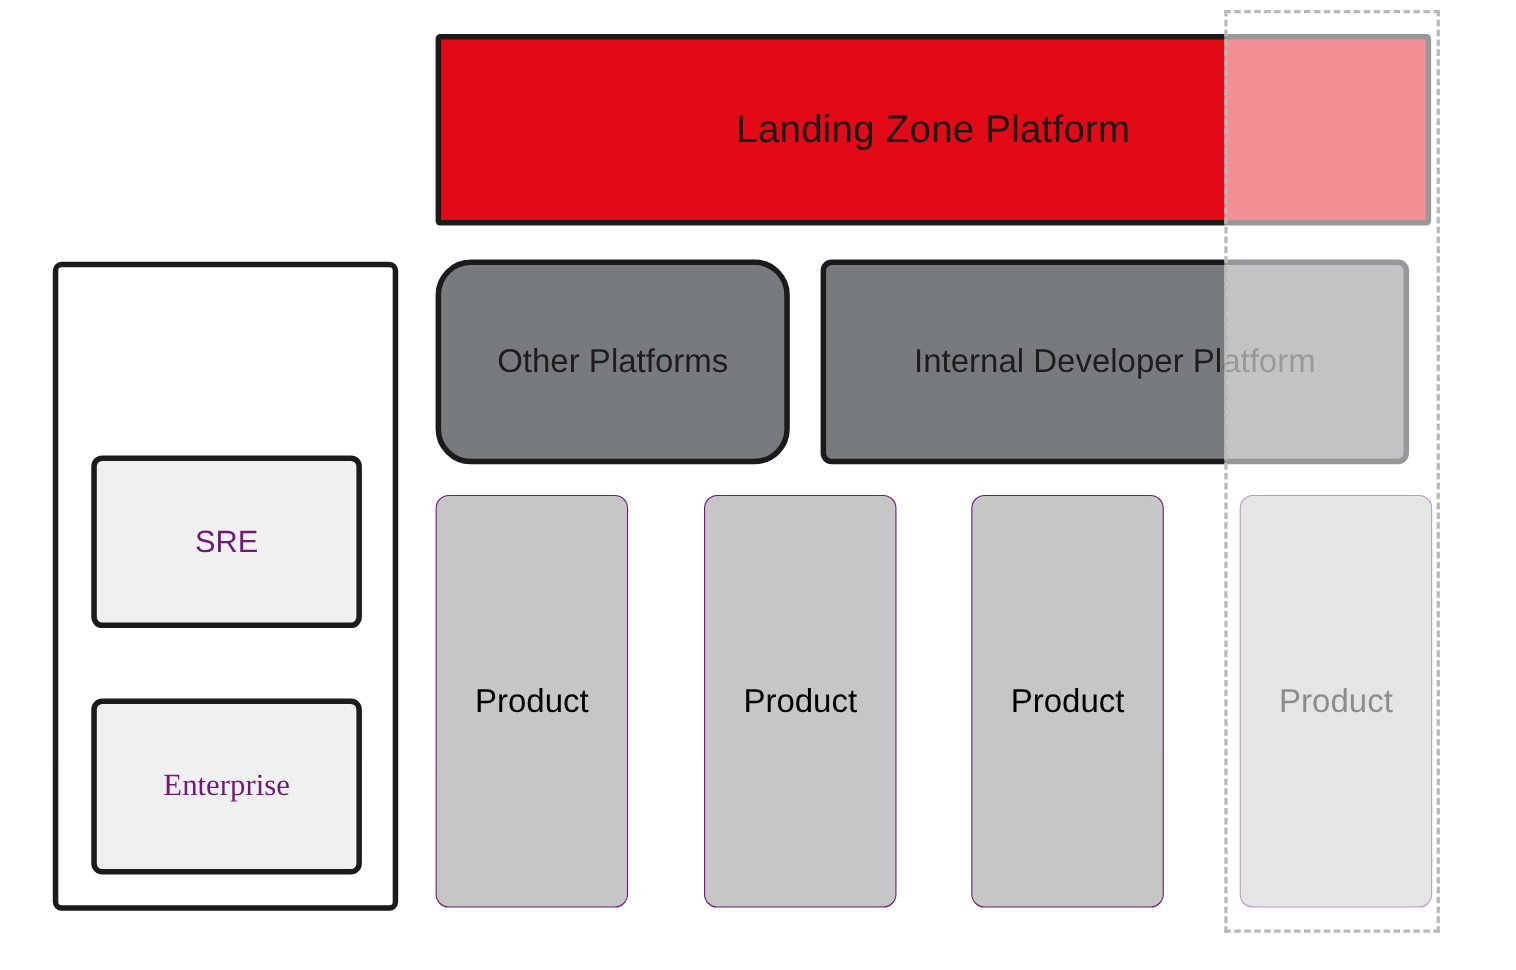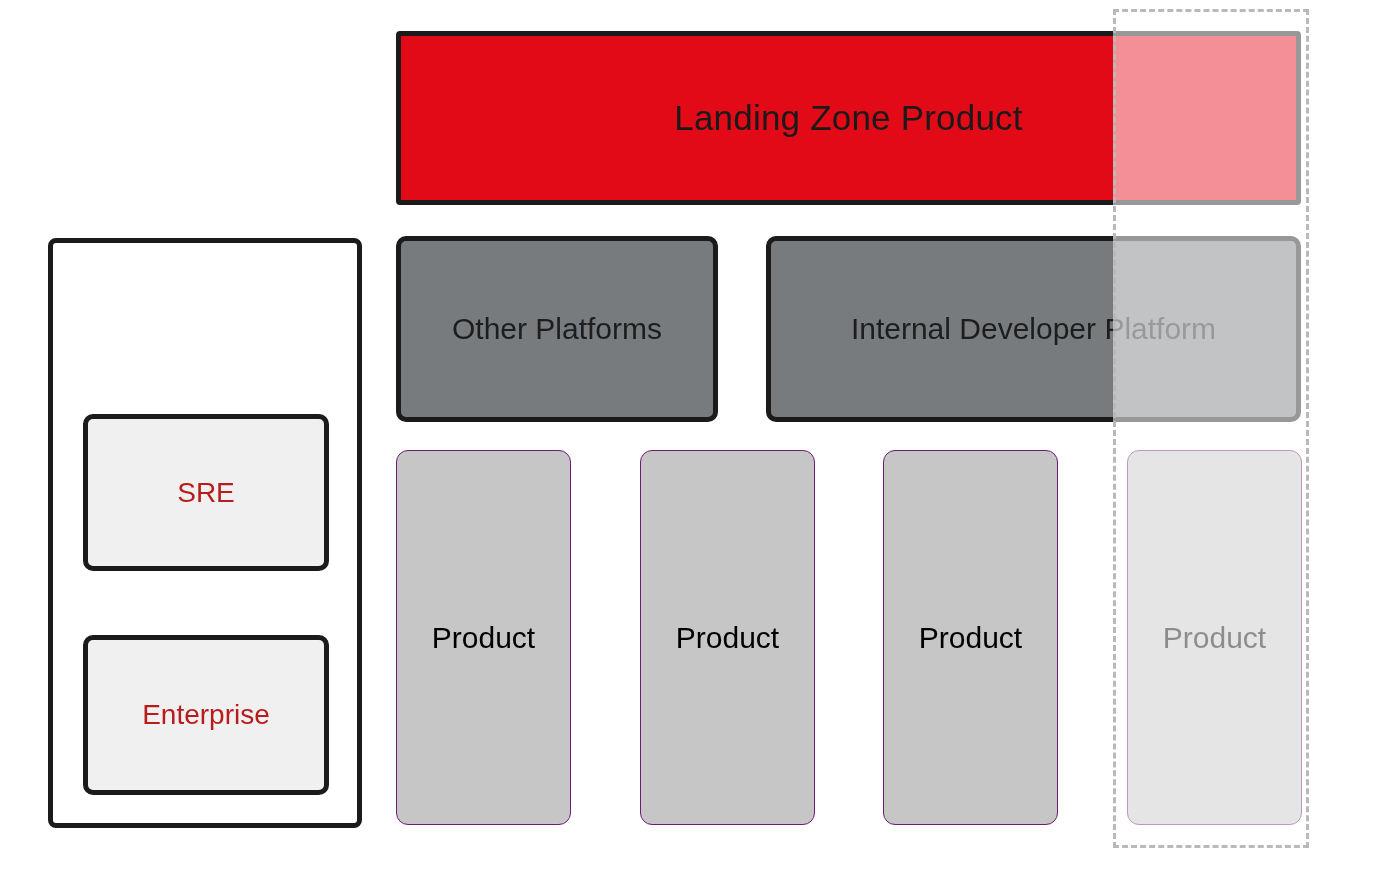--- a/index.html
+++ b/index.html
@@ -141,7 +141,7 @@
 <div id="canvas">
 
   <div class="box landing-zone">
-    <span>Landing Zone Product</span>
+    <span>Landing Zone Platform</span>
   </div>
 
   <div class="box enabling-panel">

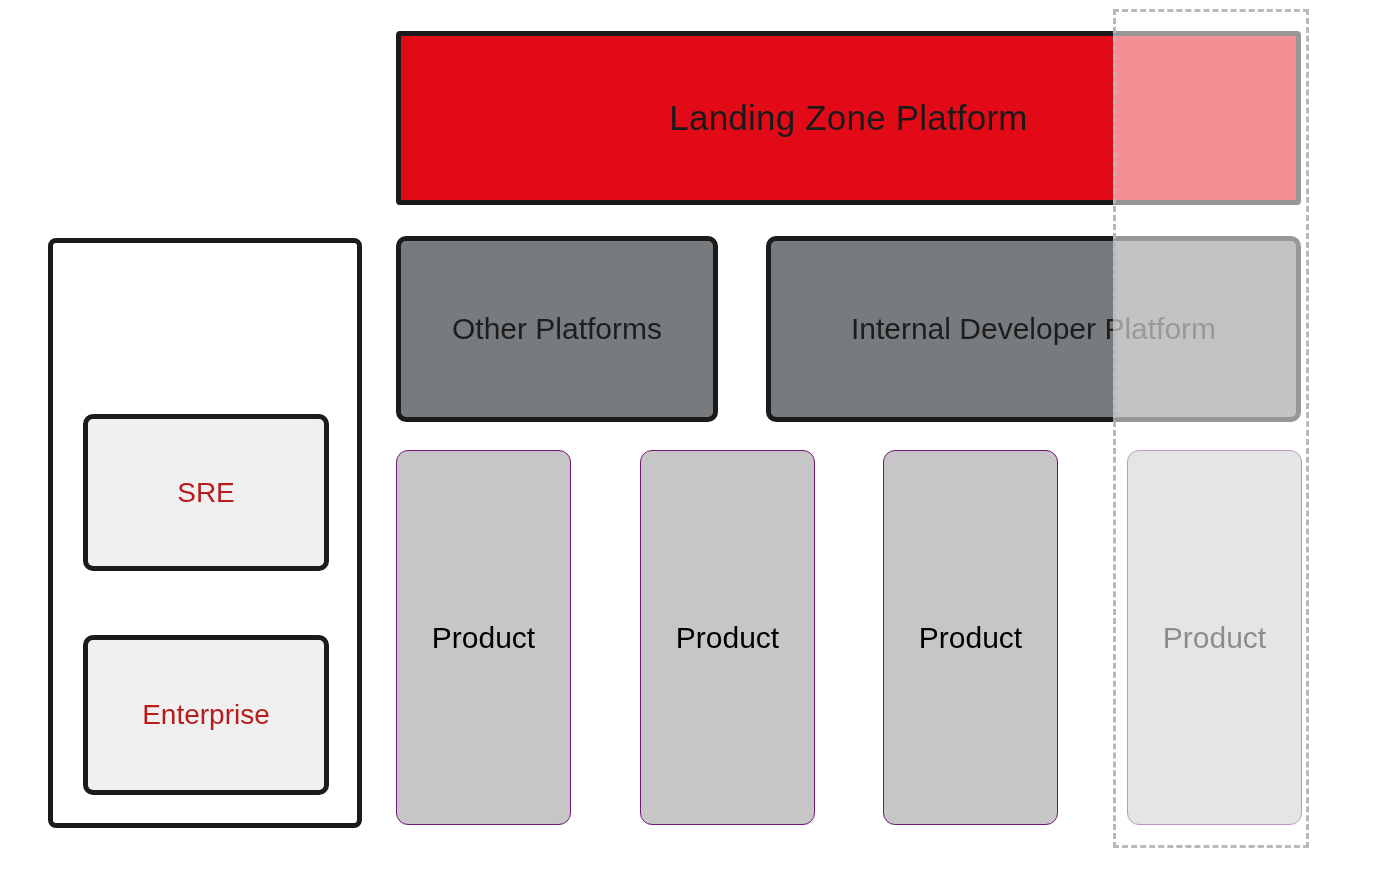--- a/index.html
+++ b/index.html
@@ -98,6 +98,7 @@
     top: 236px;
     width: 322px;
     height: 186px;
+    border-radius: 32px;
   }
   .idp {
     left: 766px;

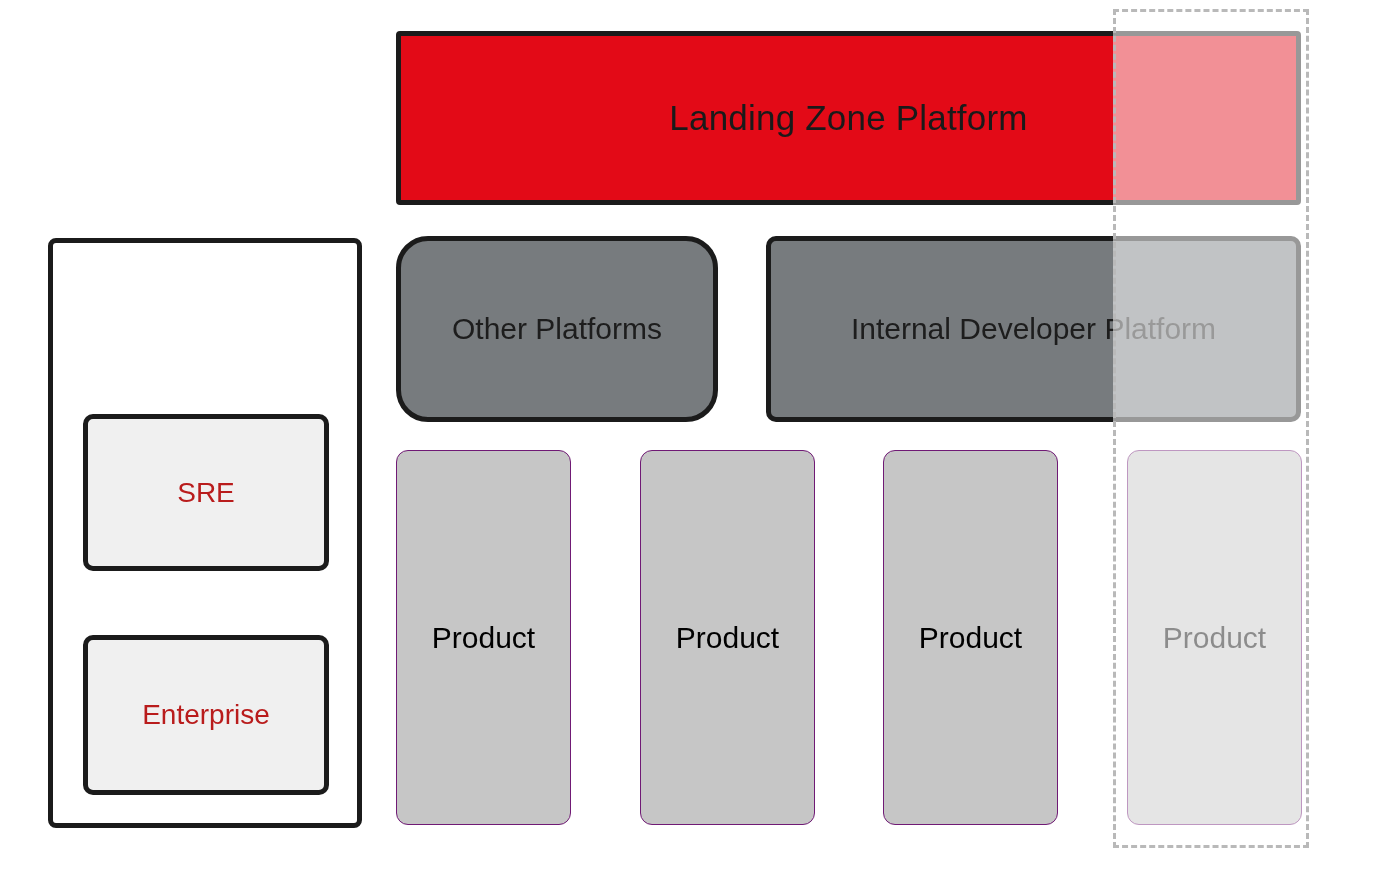--- a/index.html
+++ b/index.html
@@ -101,7 +101,7 @@
     border-radius: 32px;
   }
   .idp {
-    left: 766px;
+    left: 746px;
     top: 236px;
     width: 535px;
     height: 186px;

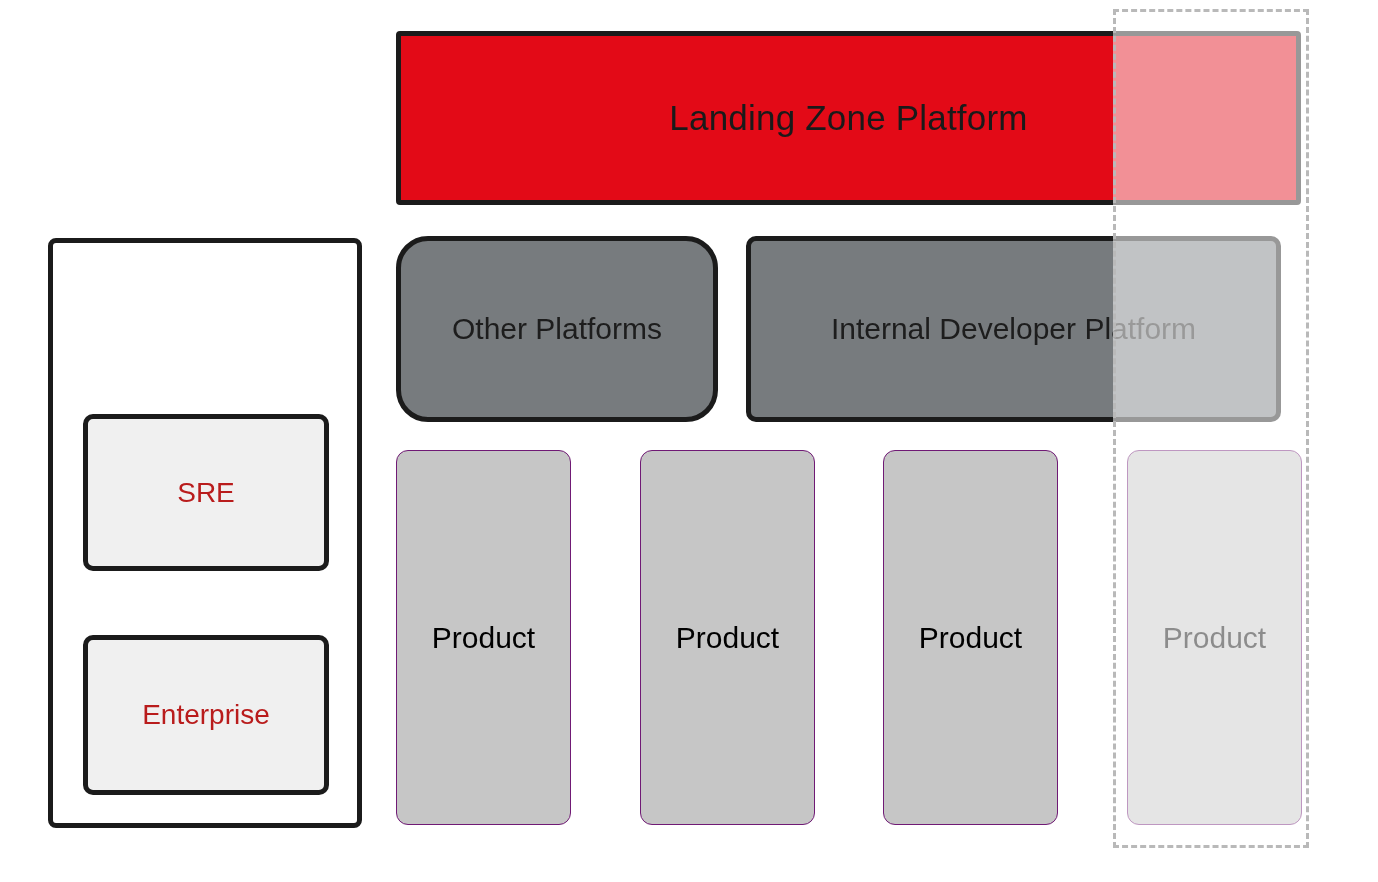--- a/index.html
+++ b/index.html
@@ -79,7 +79,7 @@
     justify-content: center;
     text-align: center;
     font-size: 28px;
-    color: #b91c1c;
+    color: #701a75;
     line-height: 1.35;
   }
   .enabling-child.sre { top: 171px; height: 157px; }

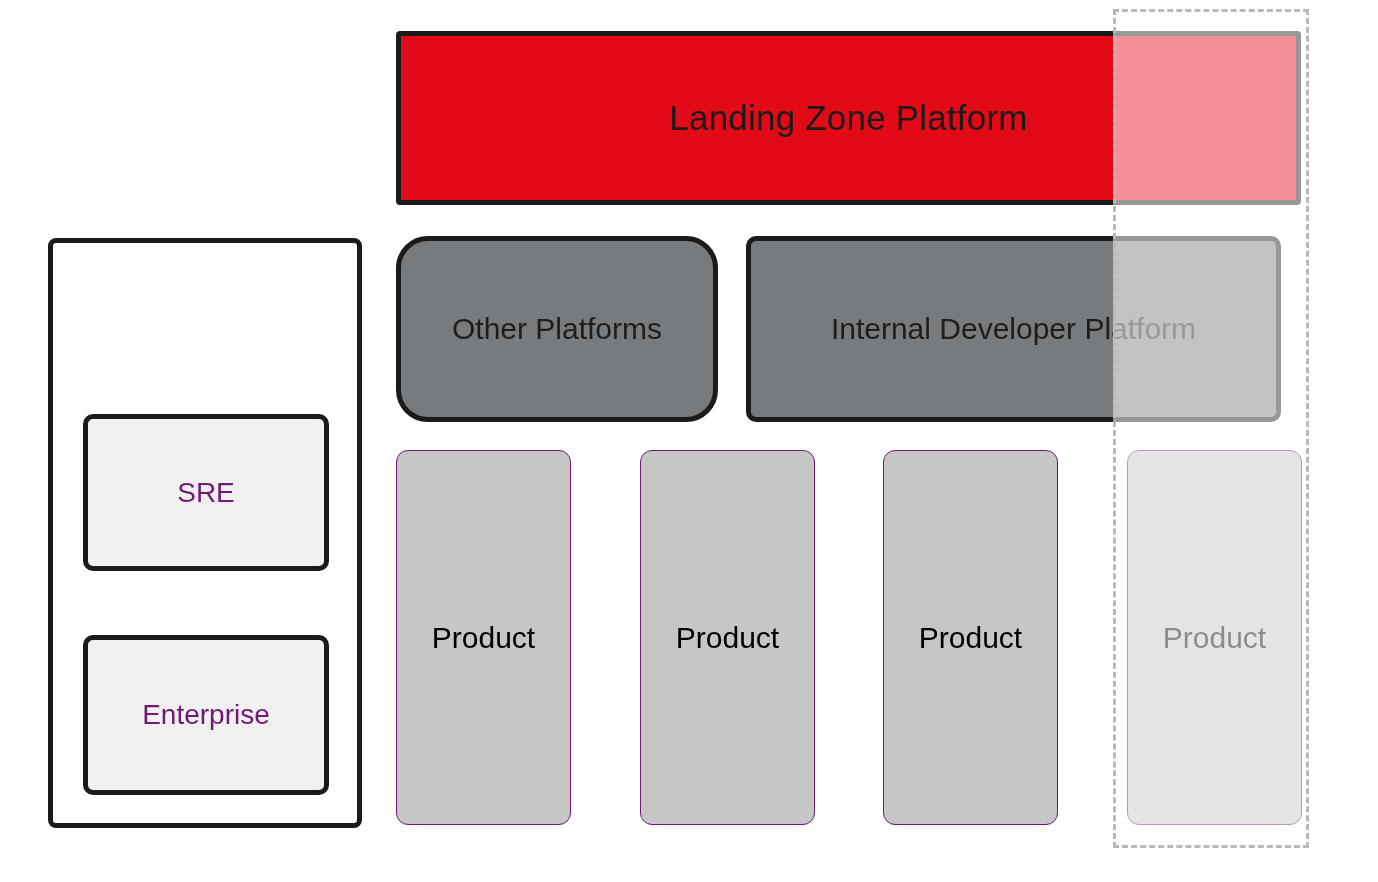--- a/index.html
+++ b/index.html
@@ -83,7 +83,7 @@
     line-height: 1.35;
   }
   .enabling-child.sre { top: 171px; height: 157px; }
-  .enabling-child.ea  { top: 392px; height: 160px; }
+  .enabling-child.ea  { top: 392px; height: 160px; font-family: Liberation Serif, serif; }
 
   
   .platform {

